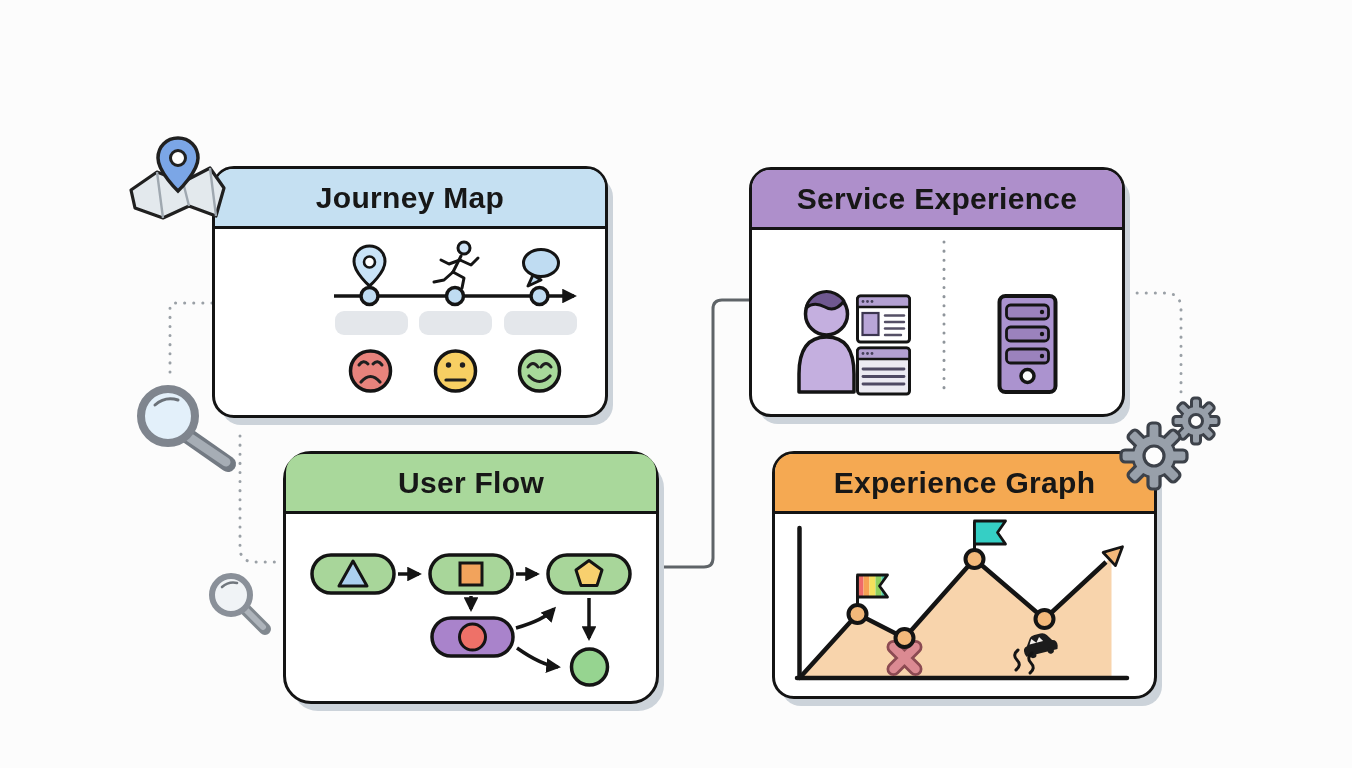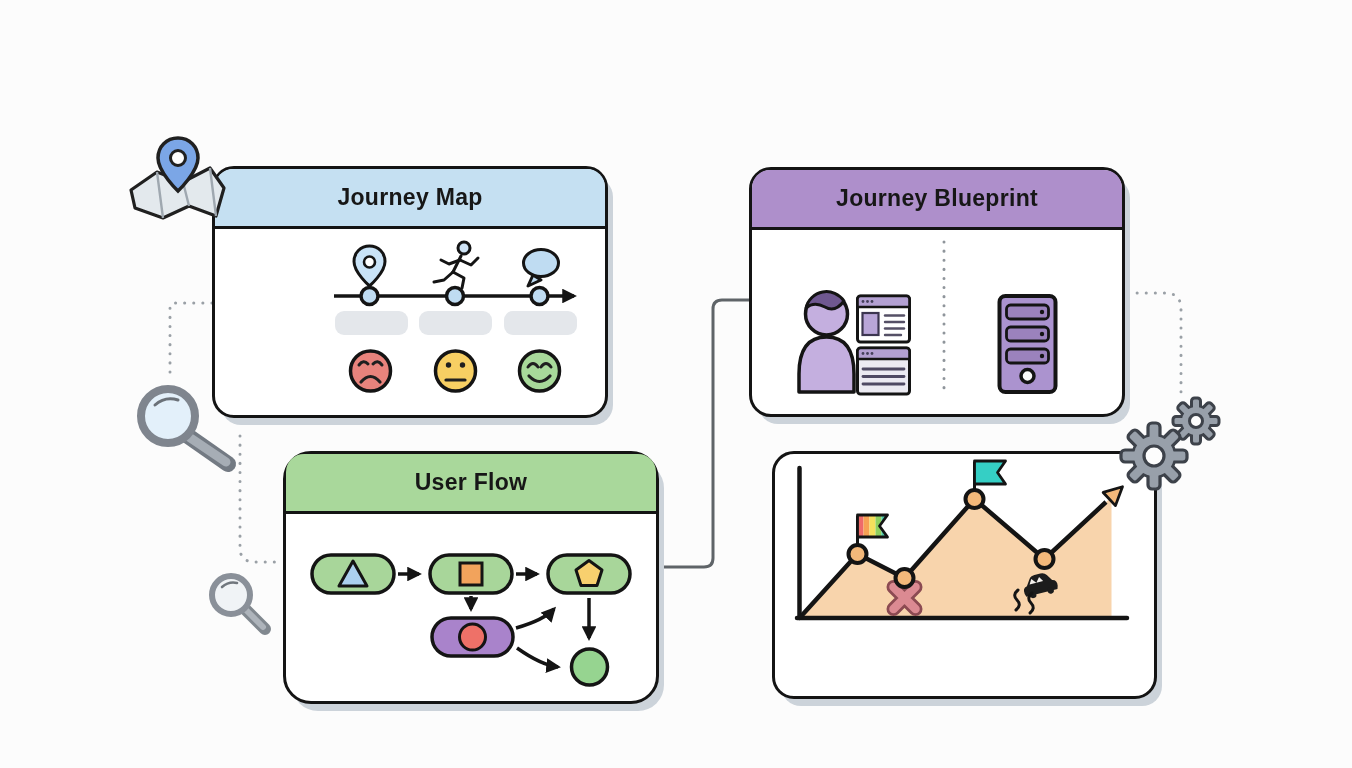--- a/index.html
+++ b/index.html
@@ -10,7 +10,7 @@
         box-shadow:7px 9px 0 -2px #ccd3da;z-index:2;}
   .card-header{height:57px;border-bottom:3.5px solid #141414;border-radius:18px 18px 0 0;
         display:flex;align-items:center;justify-content:center;}
-  .card-title{font-size:23px;font-weight:700;color:#171717;letter-spacing:.3px;}
+  .card-title{font-size:30px;font-weight:700;color:#171717;letter-spacing:.3px;}
   .card-body{position:relative;width:100%;}
   .deco{position:absolute;z-index:3;}
   svg{display:block;}

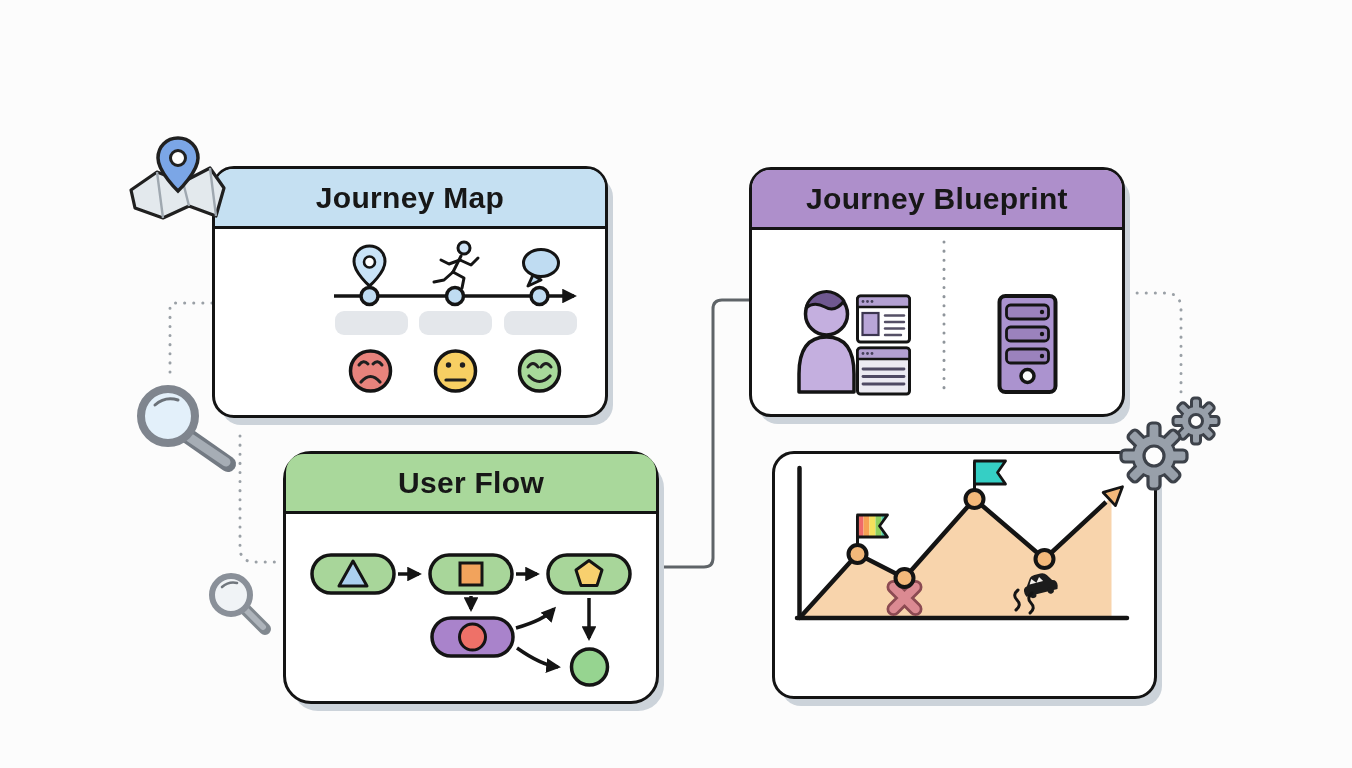--- a/index.html
+++ b/index.html
@@ -95,7 +95,7 @@
 
   <div class="card" style="left:749px;top:167px;width:370px;height:244px;">
     <div class="card-header" style="background-color: rgb(174, 143, 203);">
-      <span class="card-title">Journey Blueprint</span>
+      <span class="card-title">Service Experience</span>
     </div>
     <div class="card-body">
       <svg width="370" height="180" viewBox="0 0 370 180">

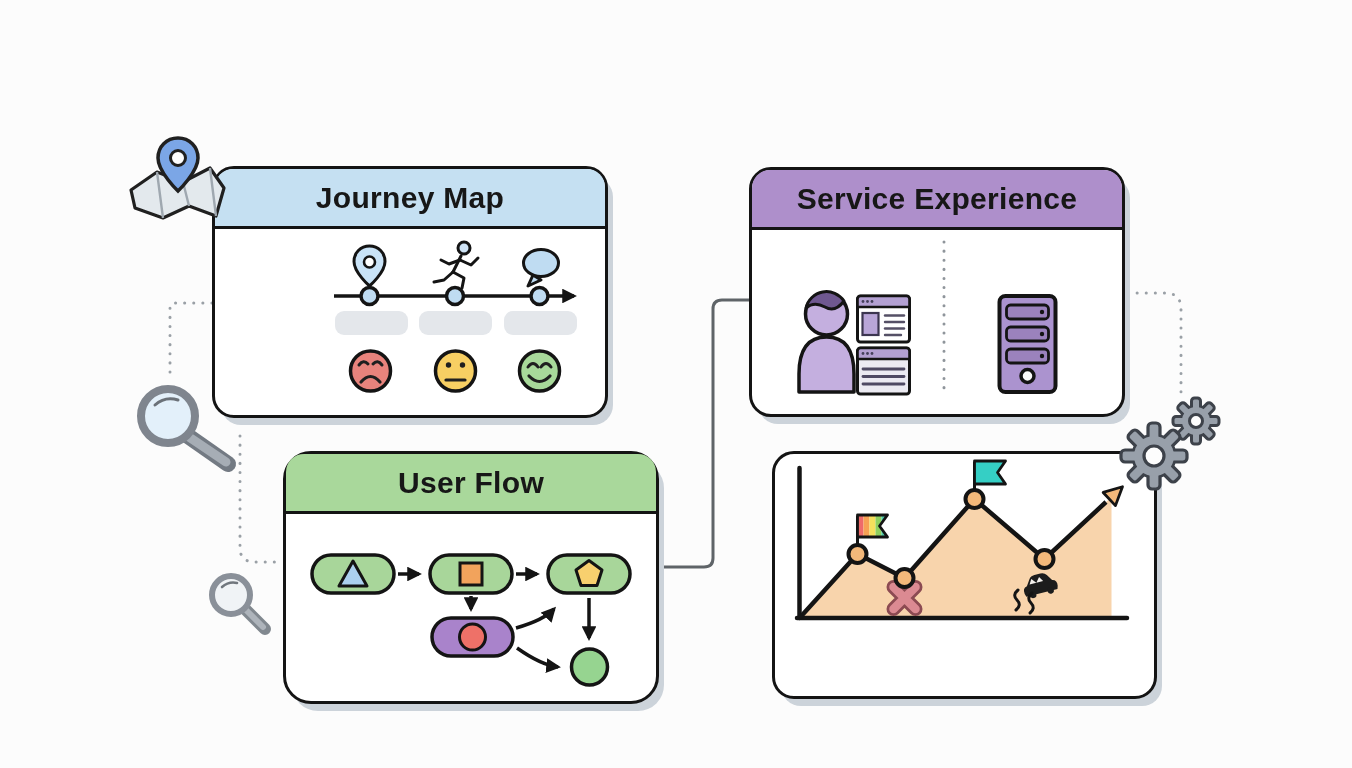--- a/index.html
+++ b/index.html
@@ -196,6 +196,9 @@
   </div>
 
   <div class="card" style="left:772px;top:451px;width:379px;height:242px;">
+    <div class="card-header" style="background-color: rgb(245, 169, 82);">
+      <span class="card-title">Experience Graph</span>
+    </div>
     <div class="card-body">
       <svg width="372" height="178" viewBox="0 0 372 178">
 

